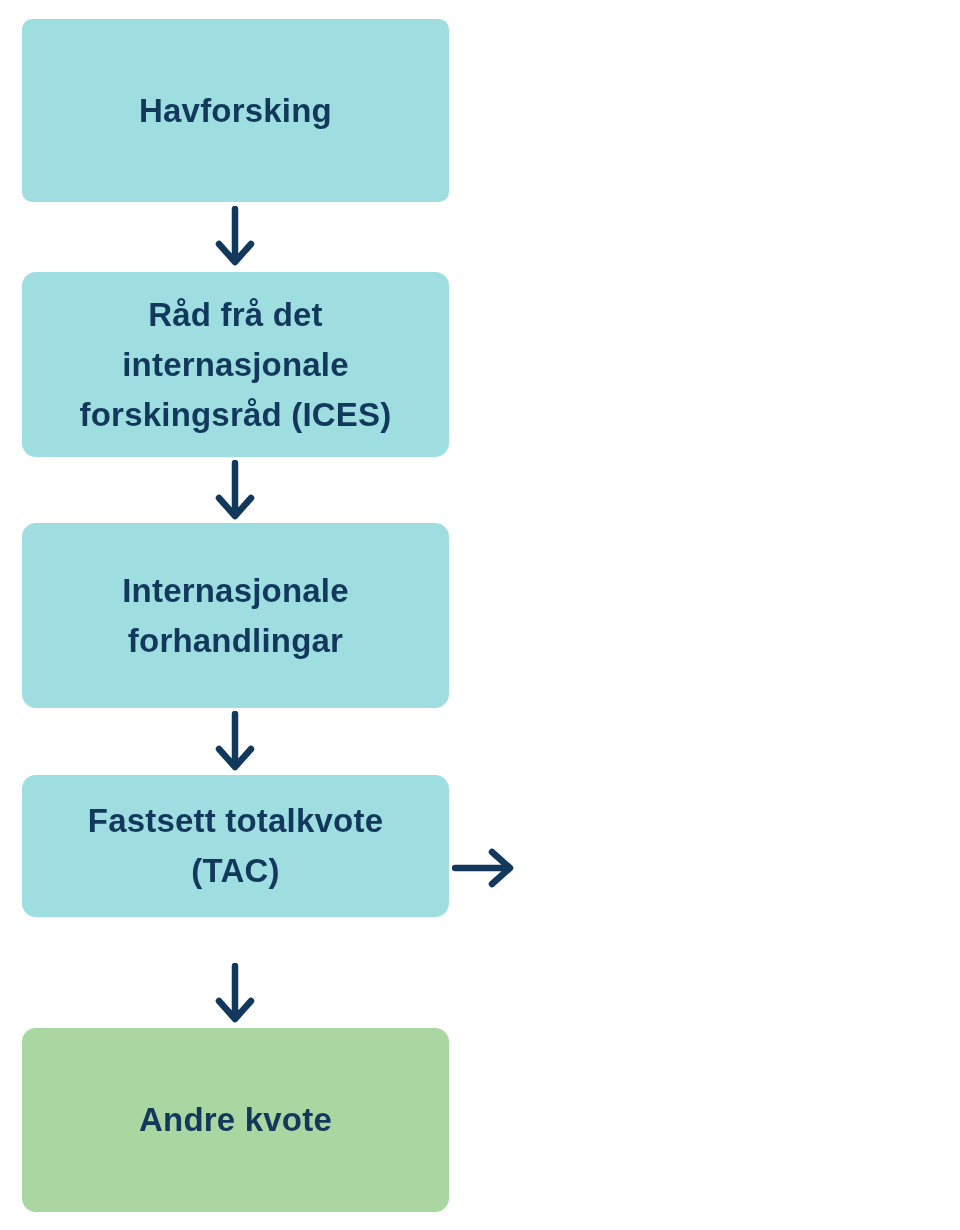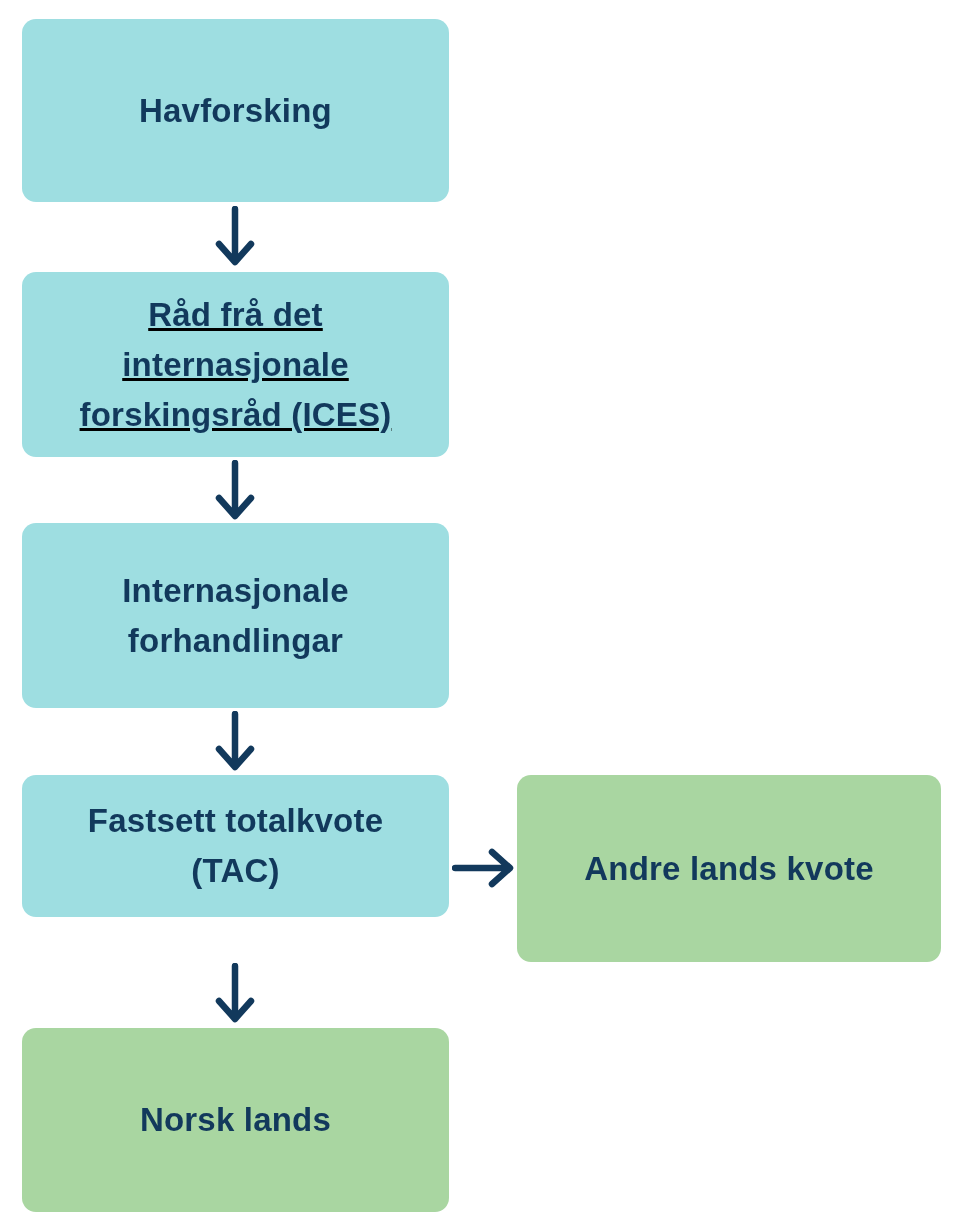--- a/index.html
+++ b/index.html
@@ -52,7 +52,7 @@
 
 <div class="canvas">
 
-  <div class="node teal" style="left:22px; top:19px; width:427px; height:183px;">
+  <div class="node teal" style="left:22px; top:19px; width:427px; height:183px;border-radius:10px;">
     <span class="node-label">Havforsking</span>
   </div>
 

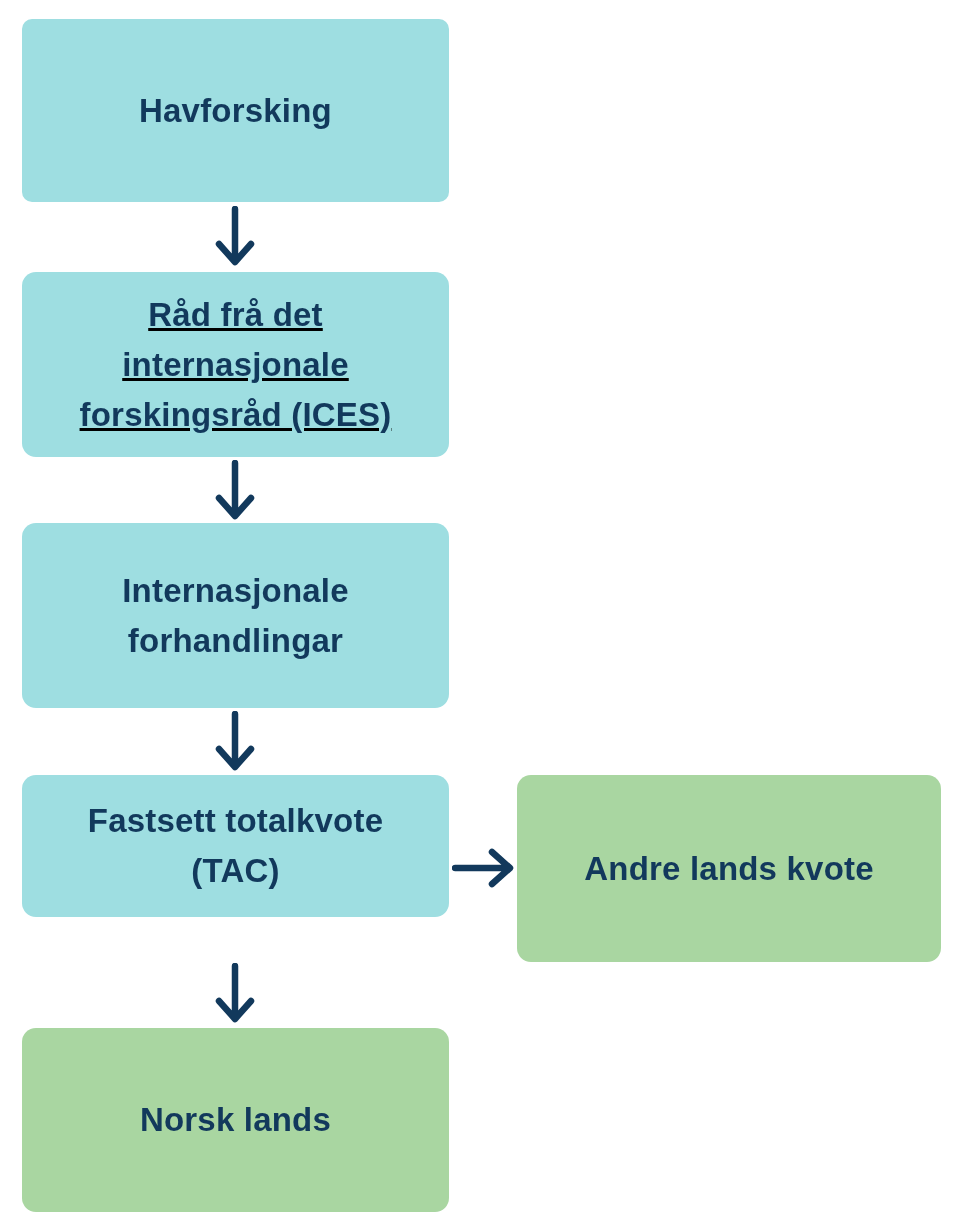--- a/index.html
+++ b/index.html
@@ -60,7 +60,7 @@
     <path d="M22 3 V52 M6 38 L22 56 L38 38"></path>
   </svg>
 
-  <div class="node teal" style="left:22px; top:272px; width:427px; height:185px;text-decoration:underline;">
+  <div class="node teal" style="left:22px; top:272px; width:427px; height:185px;">
     <span class="node-label">Råd frå det
 internasjonale
 forskingsråd (ICES)</span>

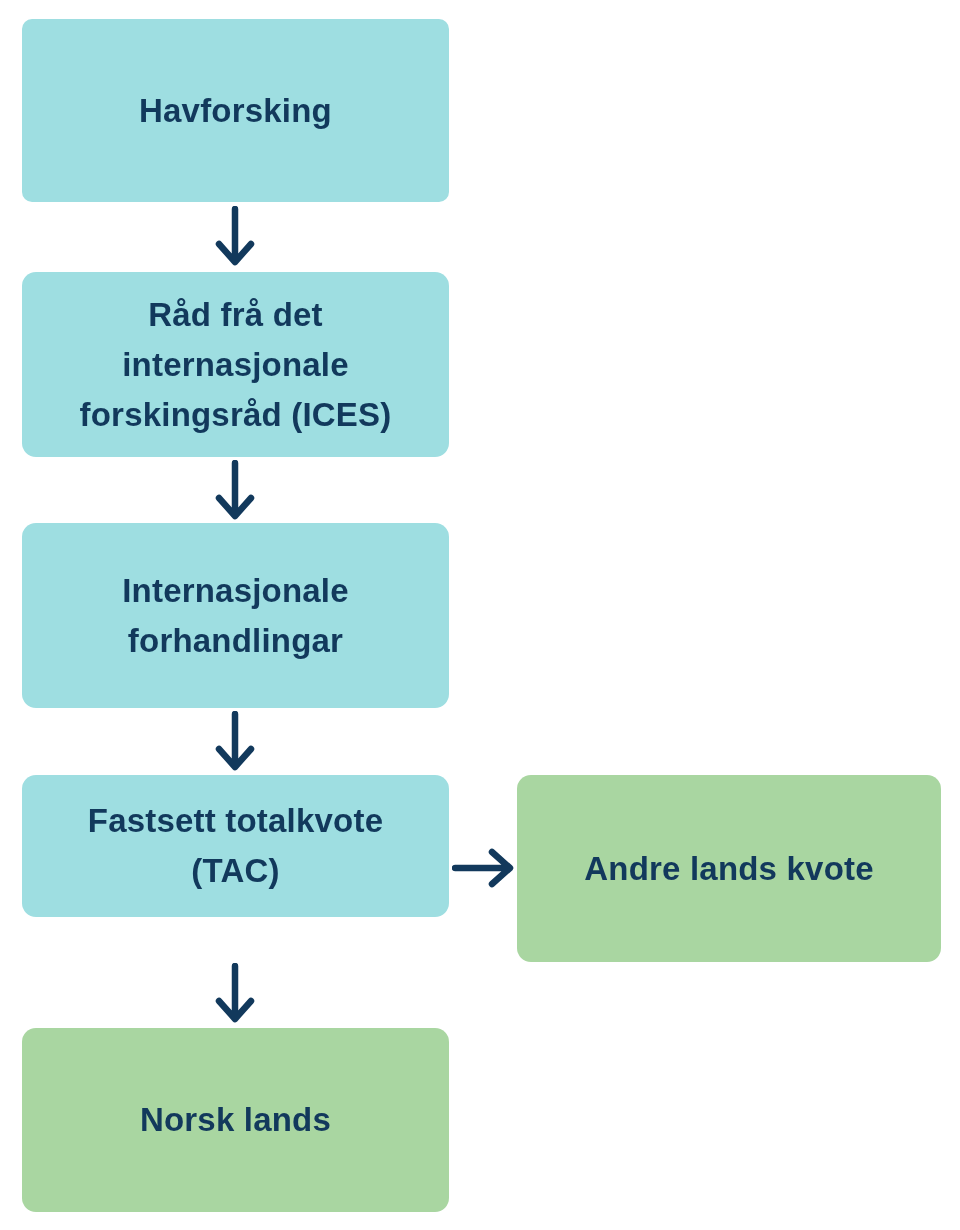--- a/index.html
+++ b/index.html
@@ -88,9 +88,6 @@
     <path d="M3 22 H54 M40 6 L58 22 L40 38"></path>
   </svg>
 
-  <div class="node green" style="left:517px; top:775px; width:424px; height:187px;">
-    <span class="node-label">Andre lands kvote</span>
-  </div>
 
   <svg class="arrow" style="left:213px; top:963px;" width="44" height="60" viewBox="0 0 44 60">
     <path d="M22 3 V52 M6 38 L22 56 L38 38"></path>

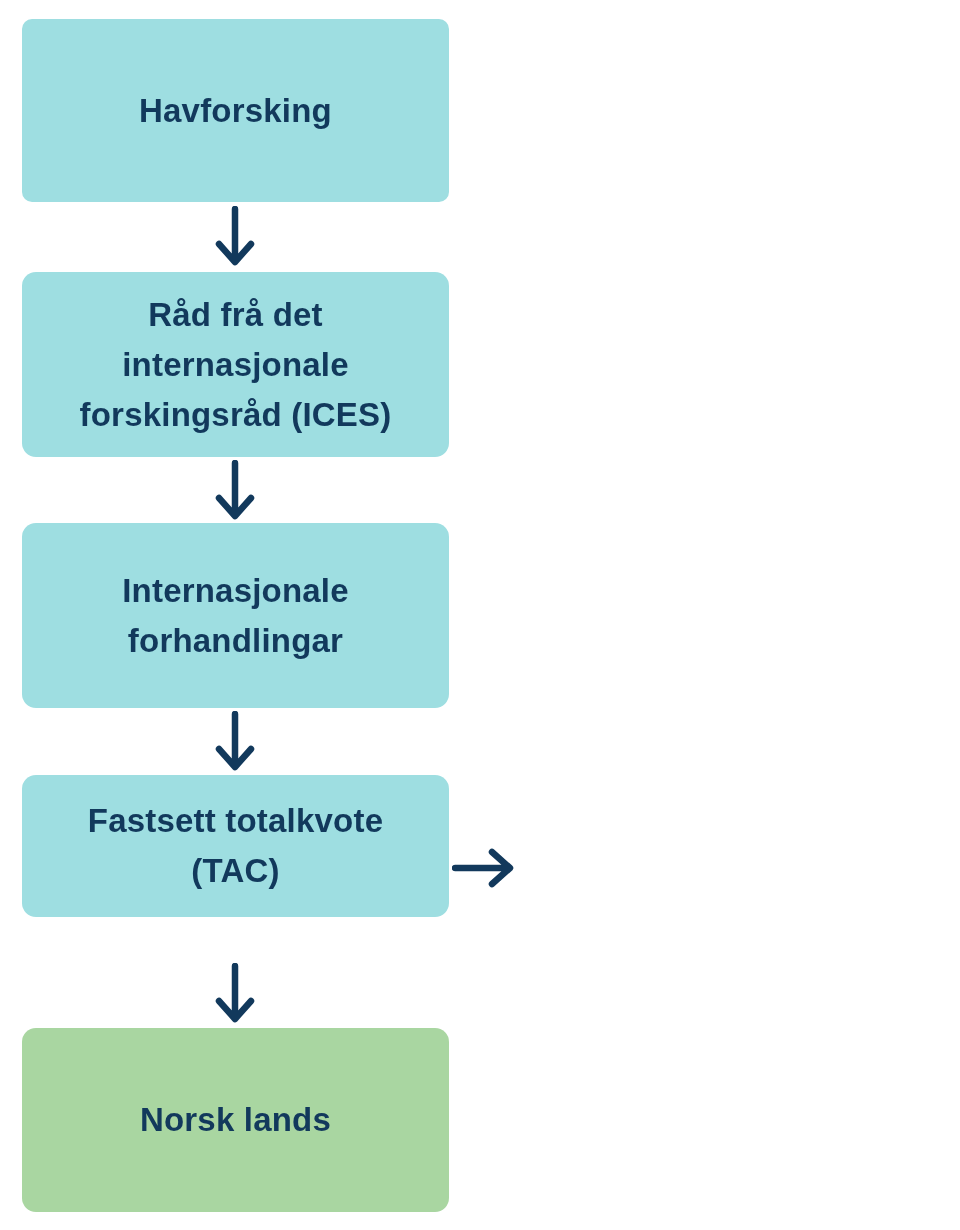--- a/index.html
+++ b/index.html
@@ -94,7 +94,7 @@
   </svg>
 
   <div class="node green" style="left:22px; top:1028px; width:427px; height:184px;">
-    <span class="node-label">Norsk lands</span>
+    <span class="node-label">Andre kvote</span>
   </div>
 
 </div>

